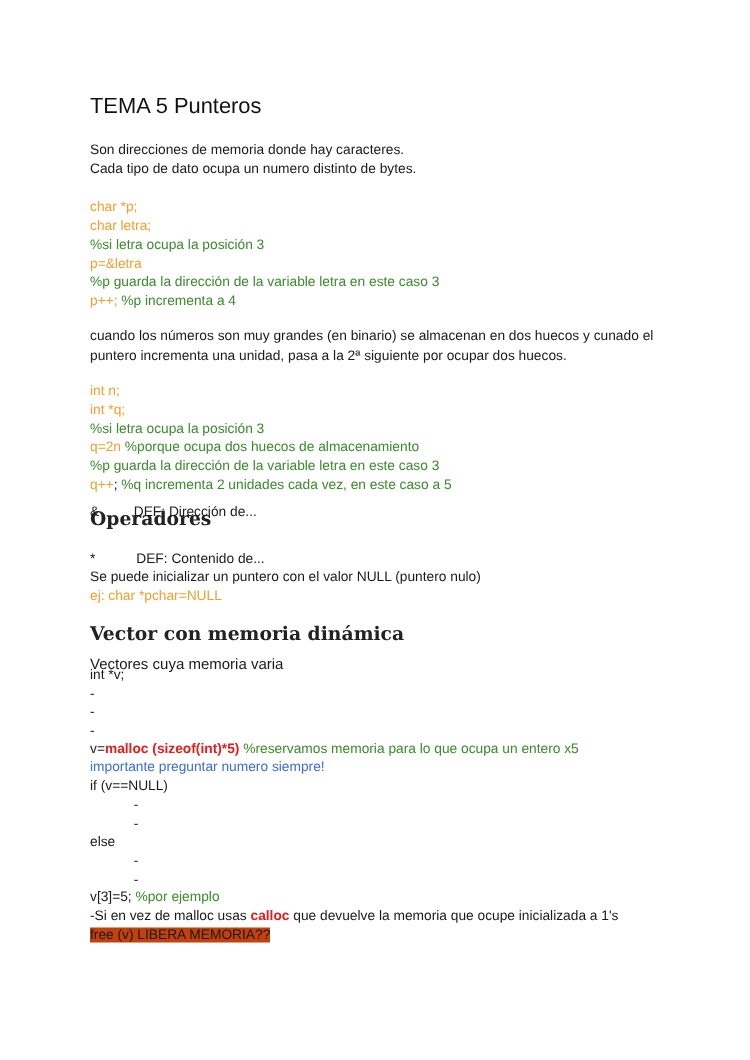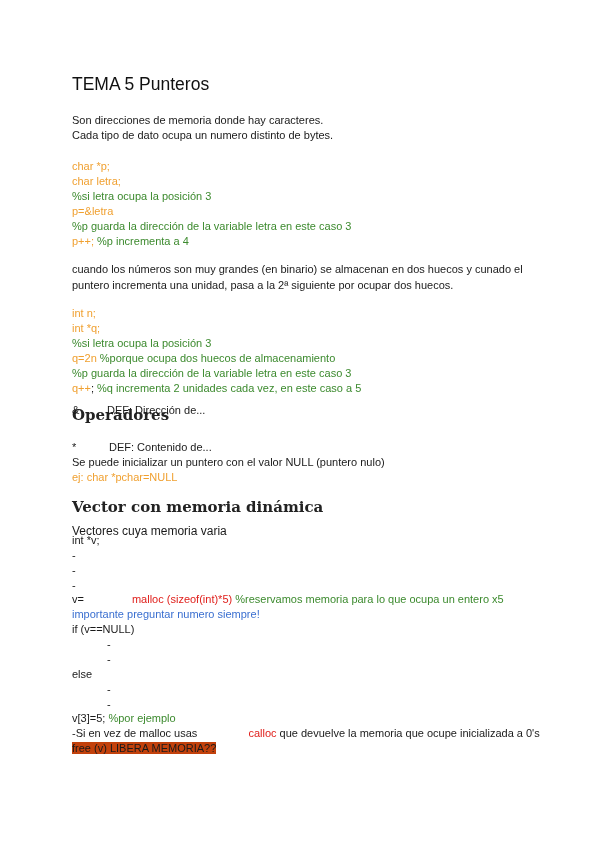--- a/index.html
+++ b/index.html
@@ -11,7 +11,7 @@
   .h2 { font-family: "DejaVu Serif", "Liberation Serif", serif; font-weight: bold; font-size: 15px; line-height: 16px; color: #222; text-align: center; }
   .orange { color: #f0a030; }
   .green { color: #3c8a2e; }
-  .red { color: #e0201c; font-weight: normal; margin-left: 48px; }
+  .red { color: #e0201c; font-weight: bold; }
   .blue { color: #3a6fd0; }
   .hl { background: #c2410c; }
   .para { white-space: normal; width: 460px; line-height: 15.5px; }

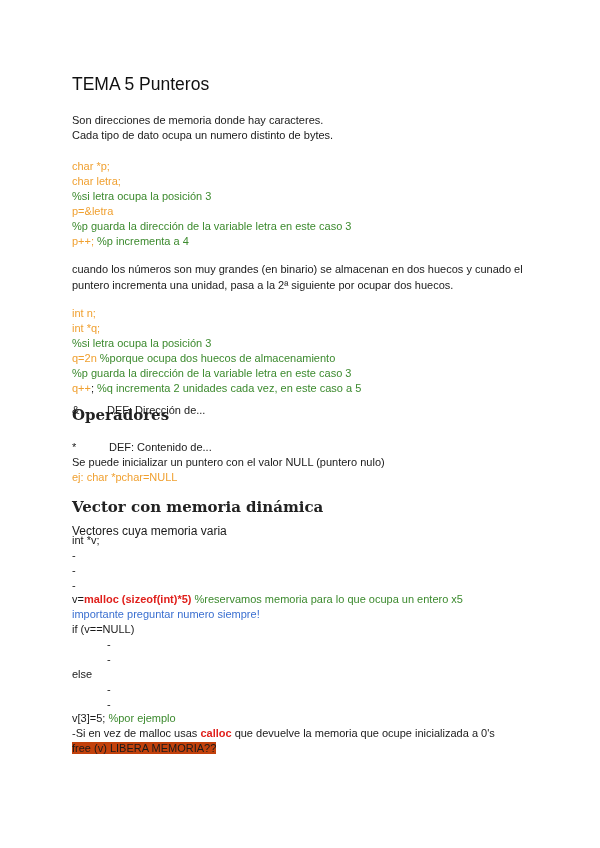--- a/index.html
+++ b/index.html
@@ -79,7 +79,7 @@
     <span>v[3]=5; </span><span class="green">%por ejemplo</span>
   </div>
   <div class="ln" style="top:726px">
-    <span>-Si en vez de malloc usas </span><span class="red">calloc</span><span> que devuelve la memoria que ocupe inicializada a 0's</span>
+    <span>-Si en vez de malloc usas </span><span class="red">calloc</span><span> que devuelve la memoria que ocupe inicializada a 1's</span>
   </div>
   <div class="ln" style="top:741px">
     <span class="hl">free (v) LIBERA MEMORIA??</span>

